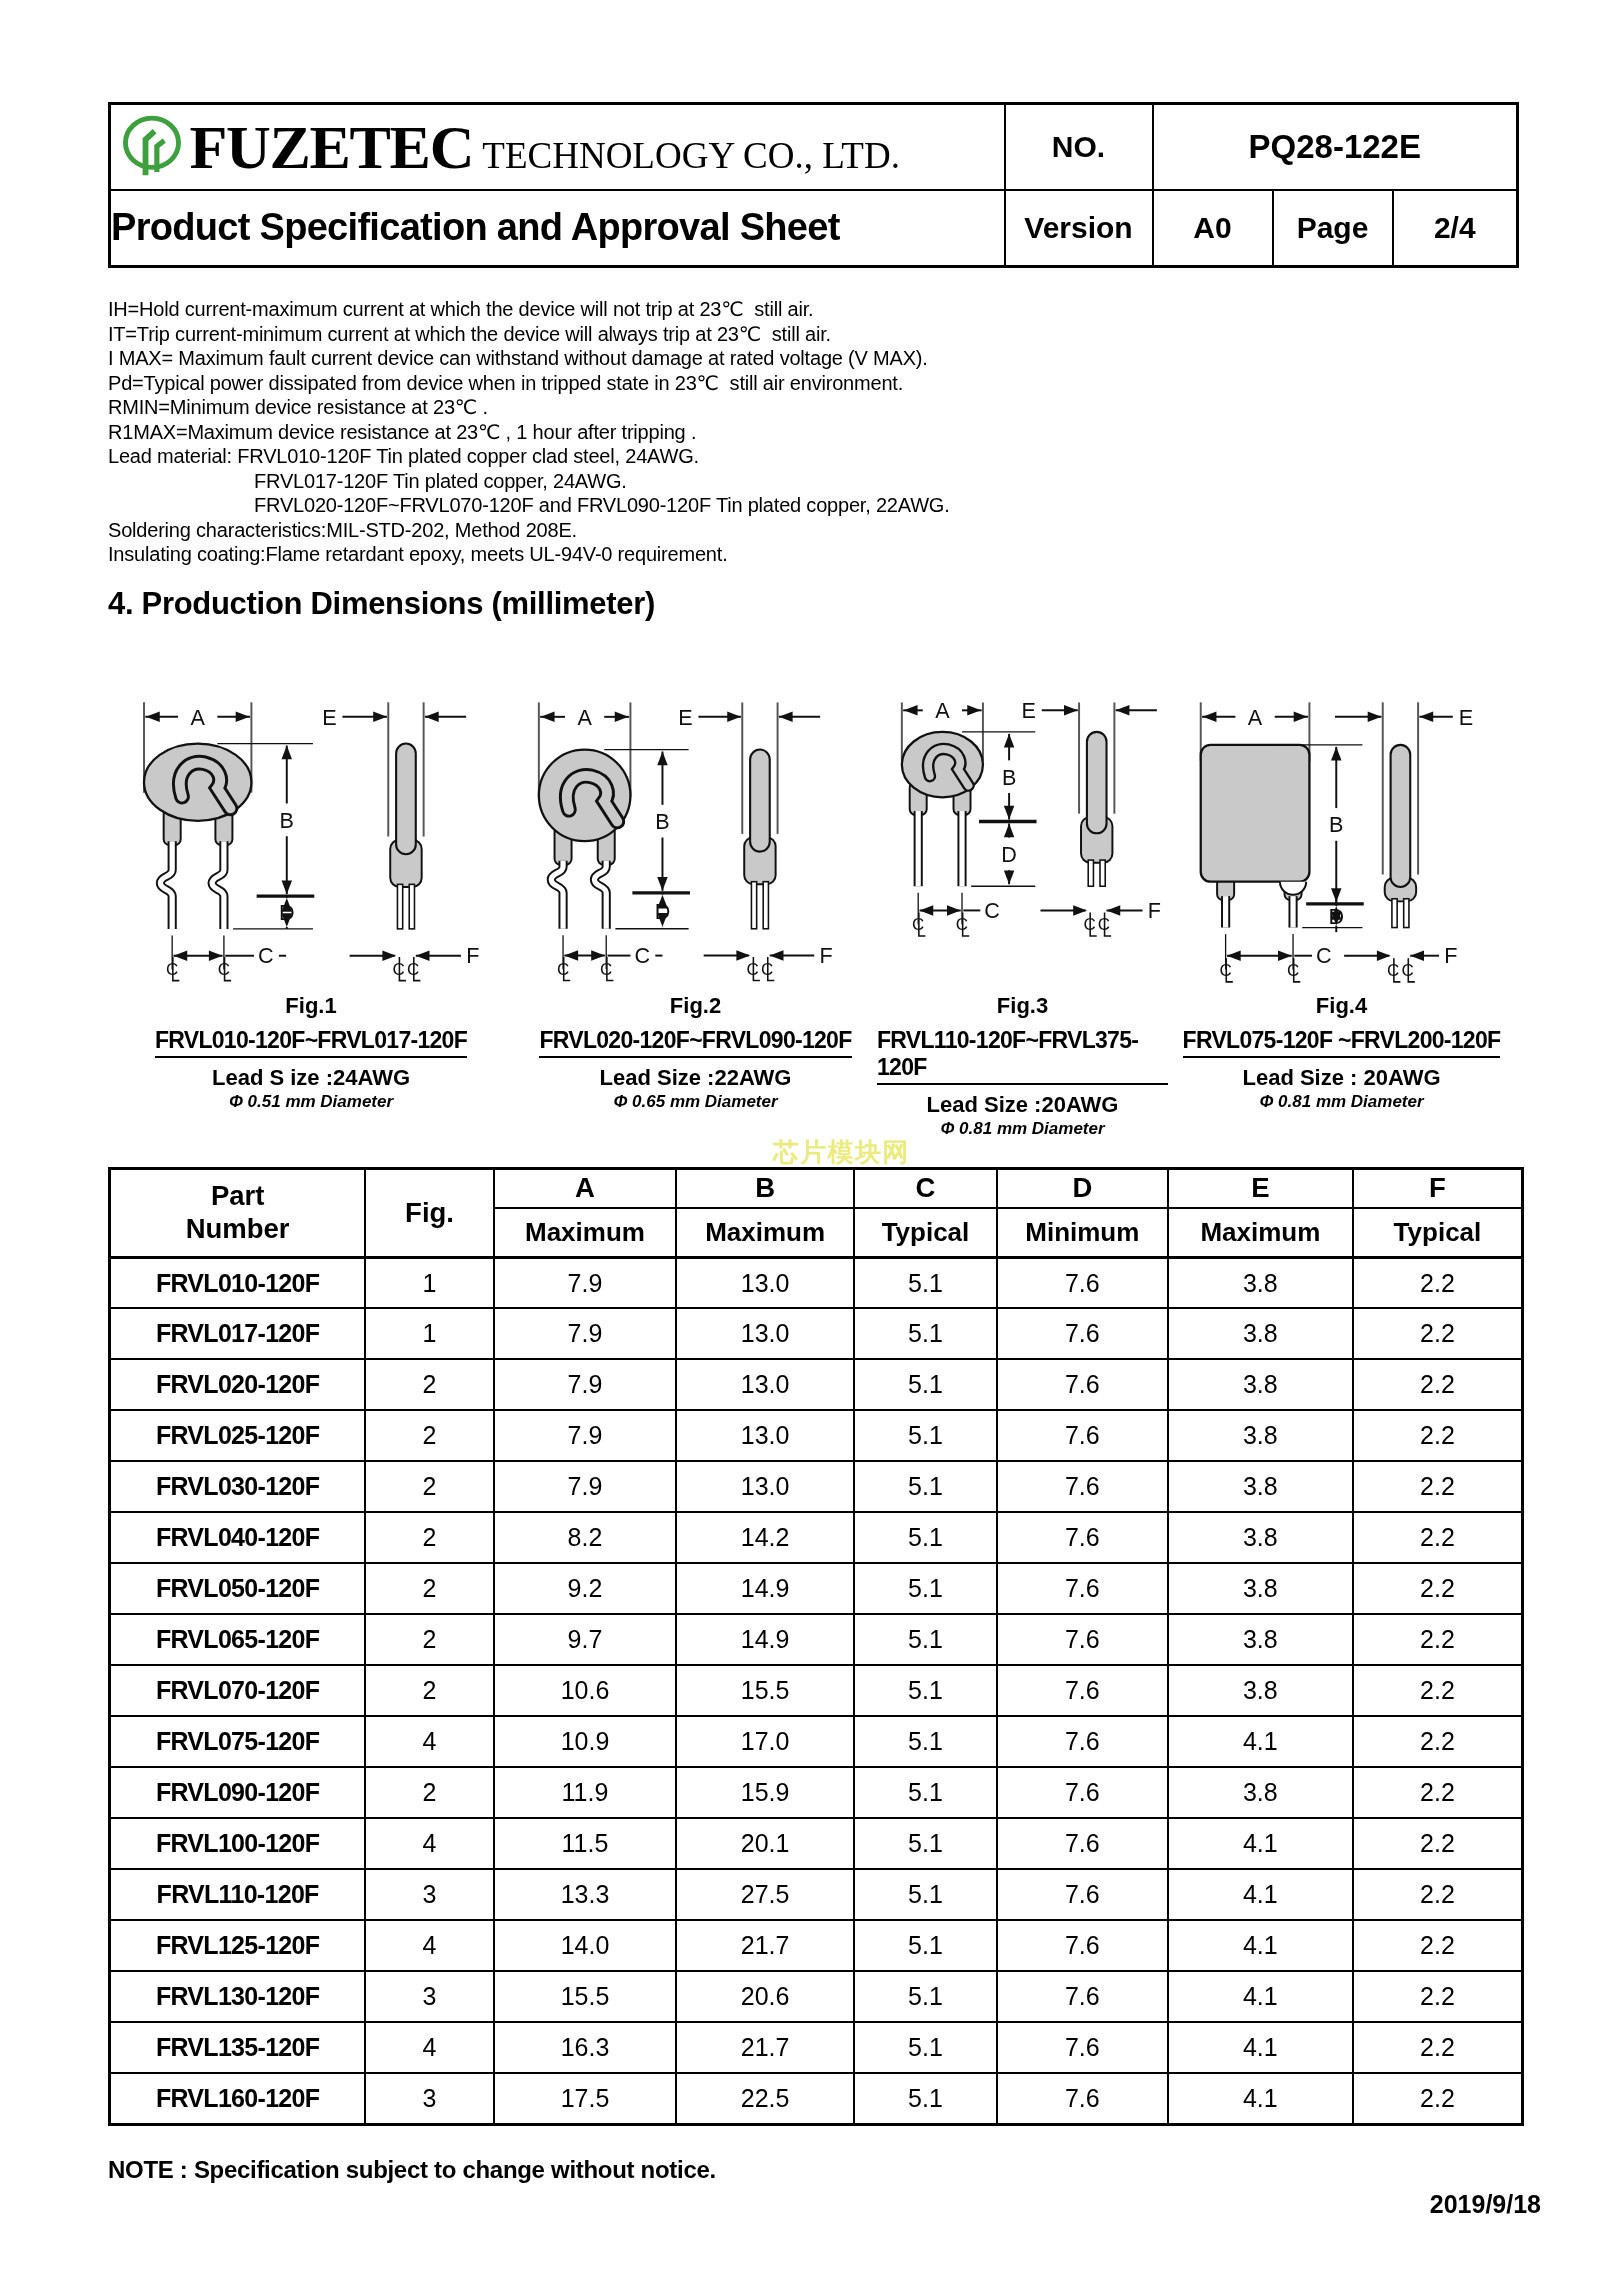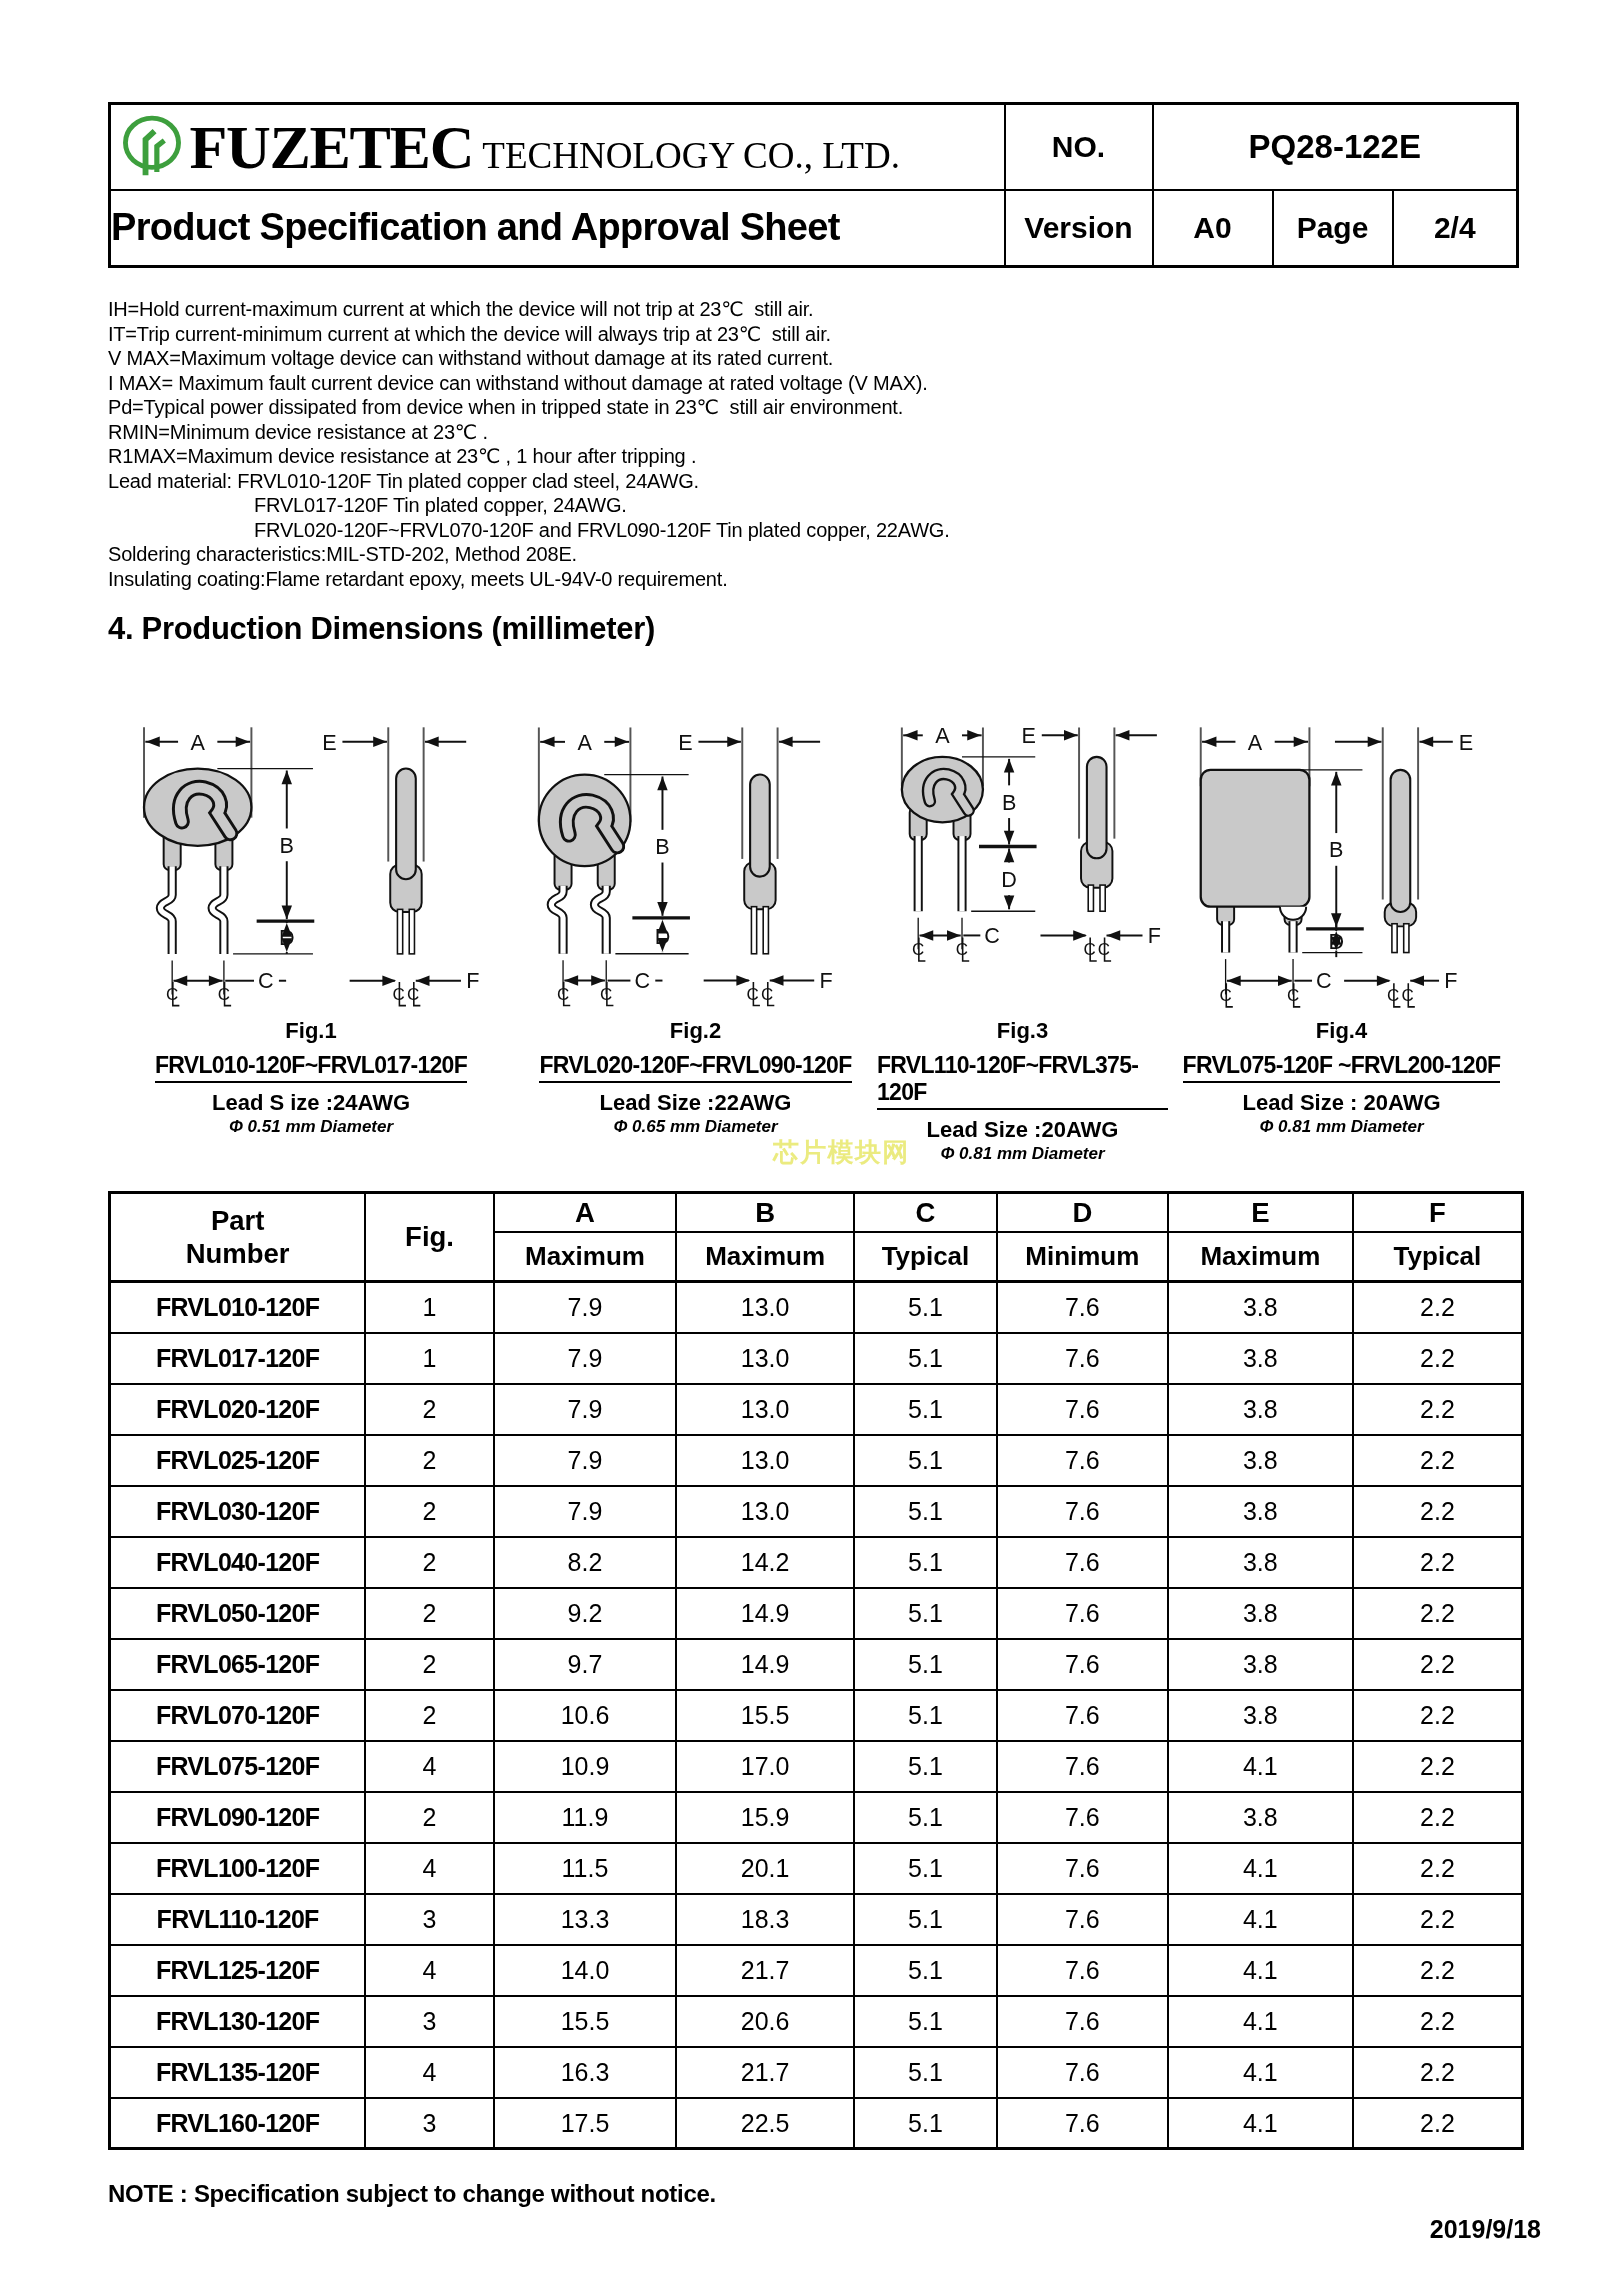--- a/index.html
+++ b/index.html
@@ -103,7 +103,6 @@
     <div class="defs" id="defs">
         <div class="def-line">IH=Hold current-maximum current at which the device will not trip at 23℃  still air.</div>
         <div class="def-line">IT=Trip current-minimum current at which the device will always trip at 23℃  still air.</div>
-        <div class="def-line">V MAX=Maximum voltage device can withstand without damage at its rated current.</div>
         <div class="def-line">I MAX= Maximum fault current device can withstand without damage at rated voltage (V MAX).</div>
         <div class="def-line">Pd=Typical power dissipated from device when in tripped state in 23℃  still air environment.</div>
         <div class="def-line">RMIN=Minimum device resistance at 23℃ .</div>

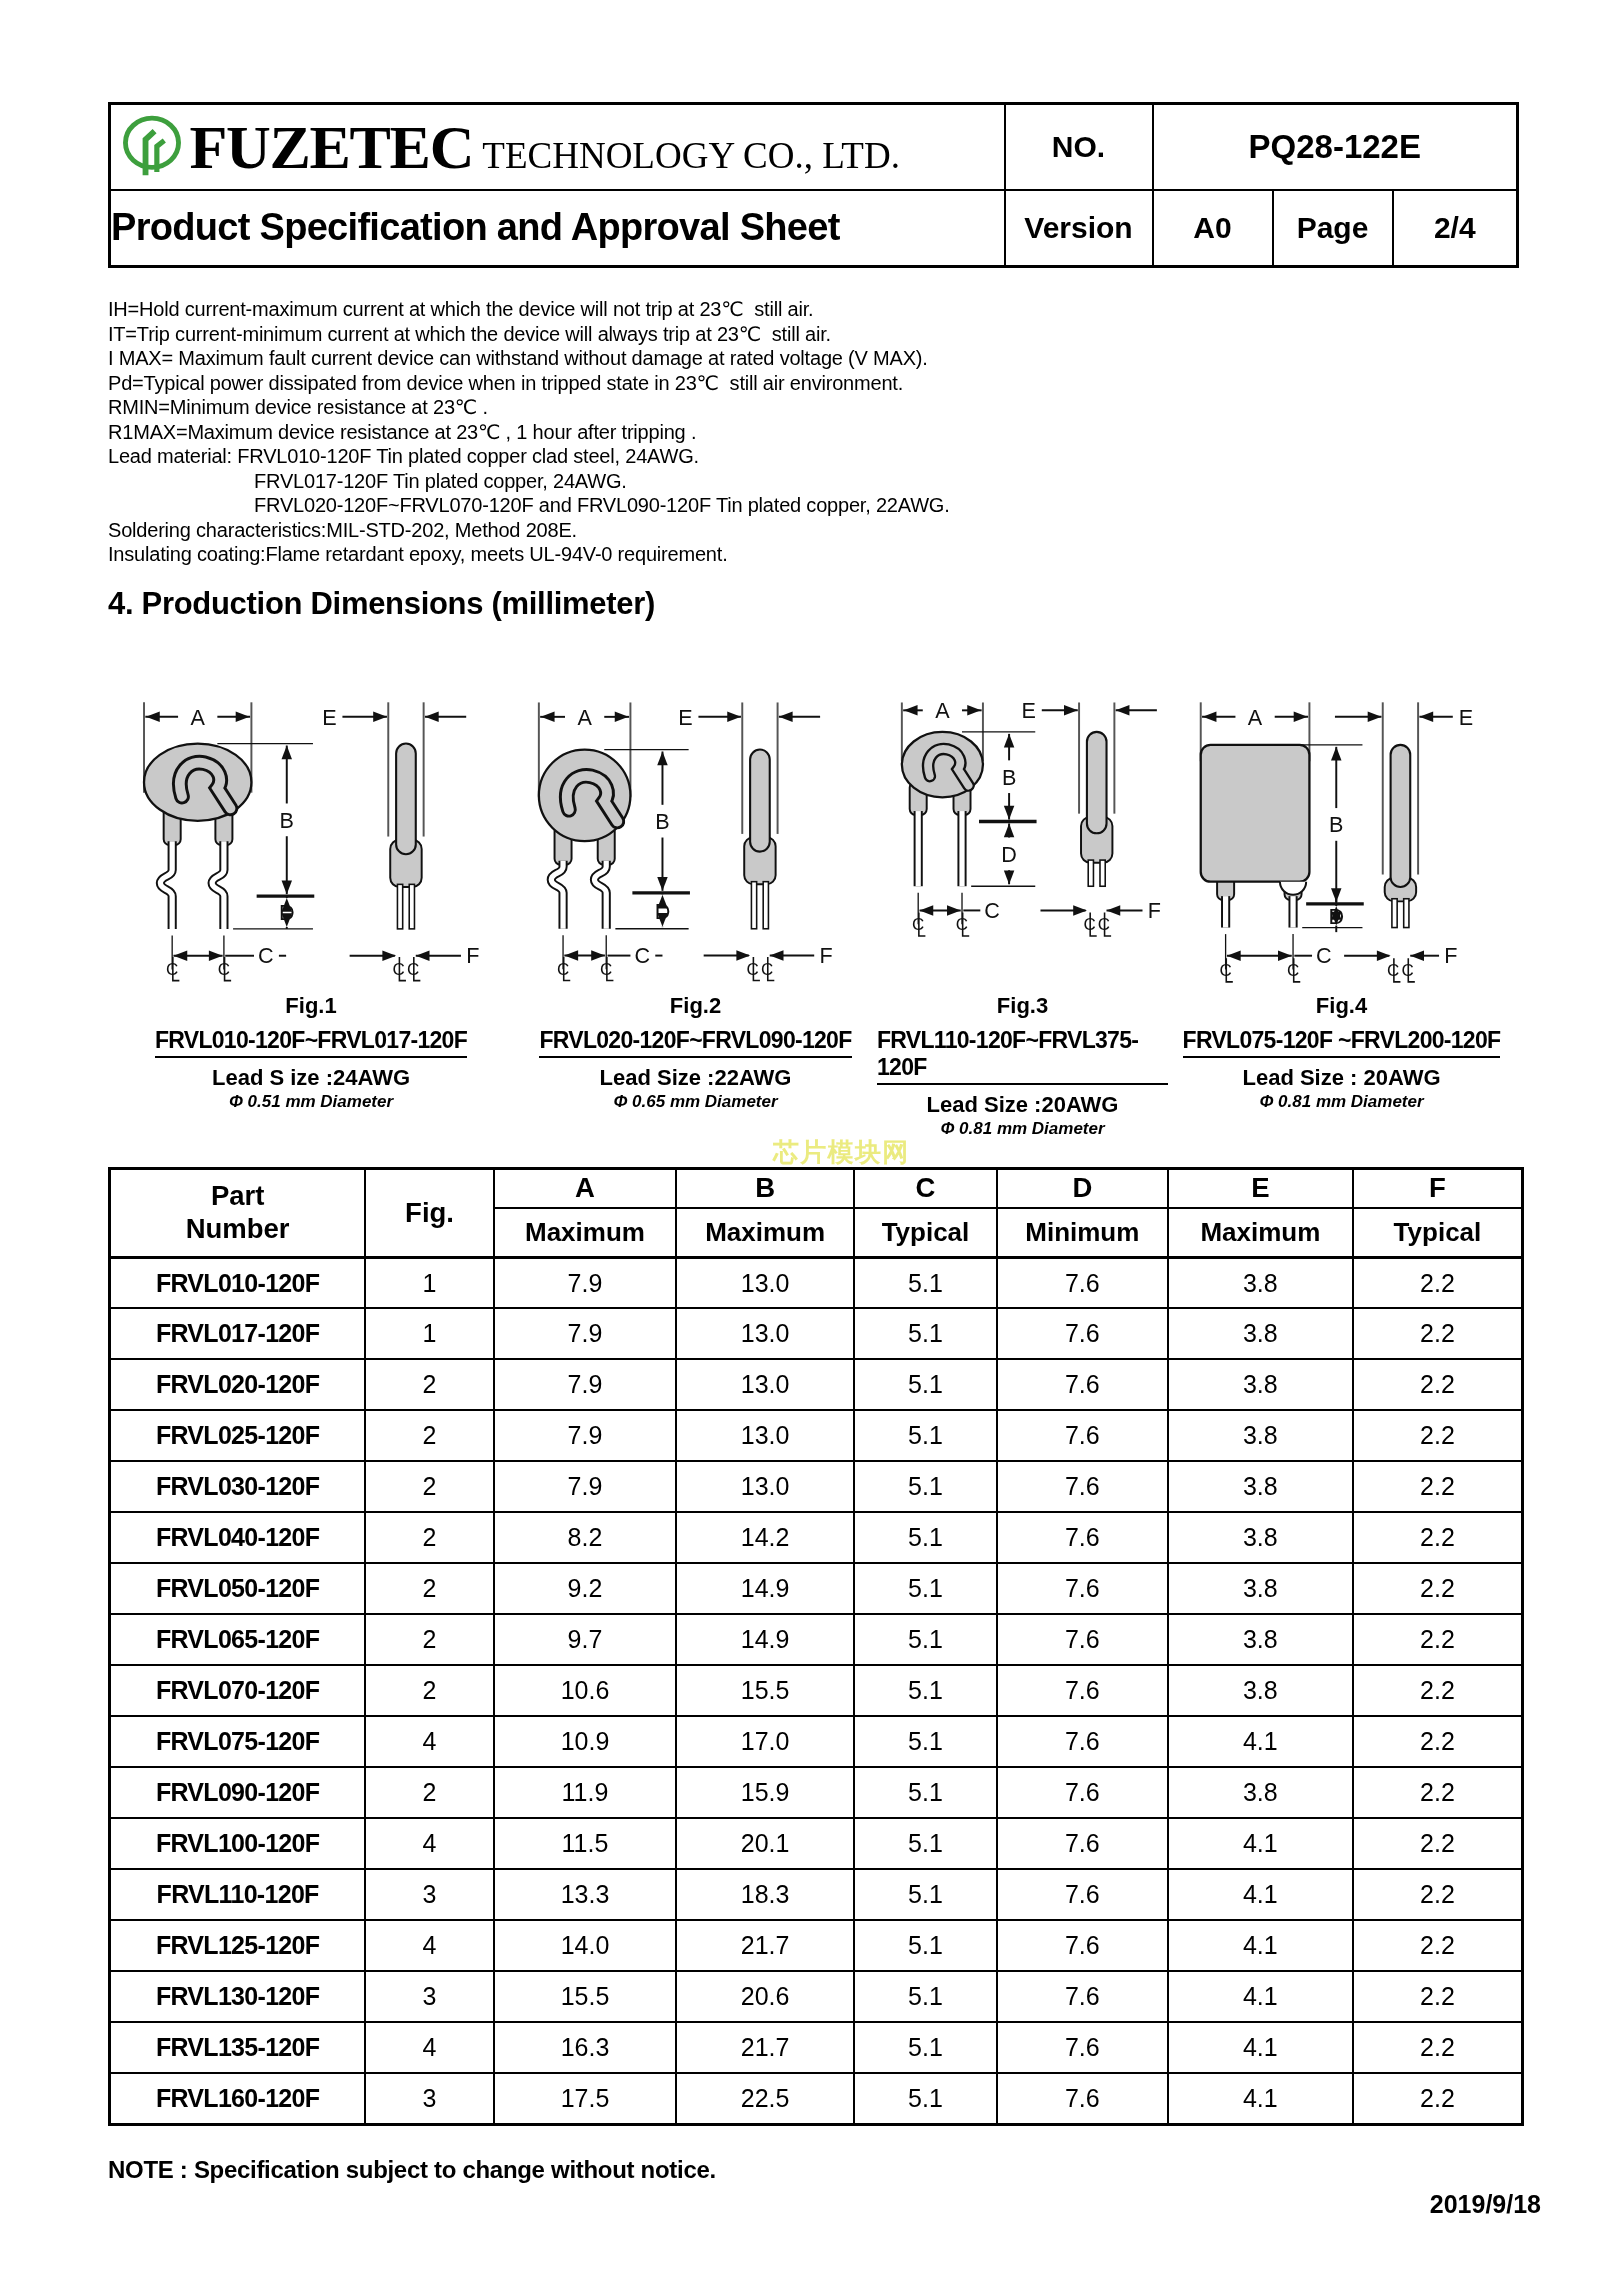--- a/index.html
+++ b/index.html
@@ -553,7 +553,7 @@
             <td class="pn">FRVL110-120F</td>
             <td>3</td>
             <td>13.3</td>
-            <td>18.3</td>
+            <td>27.5</td>
             <td>5.1</td>
             <td>7.6</td>
             <td>4.1</td>

